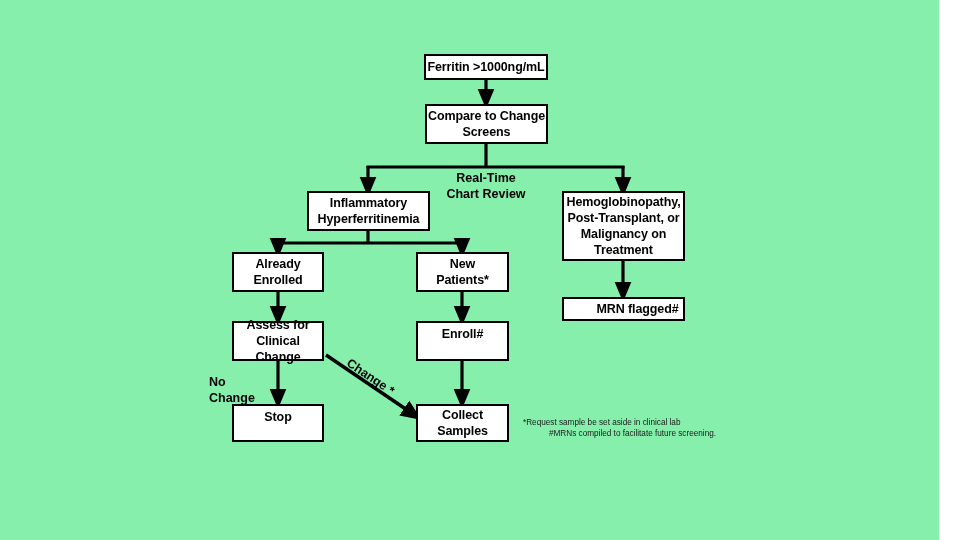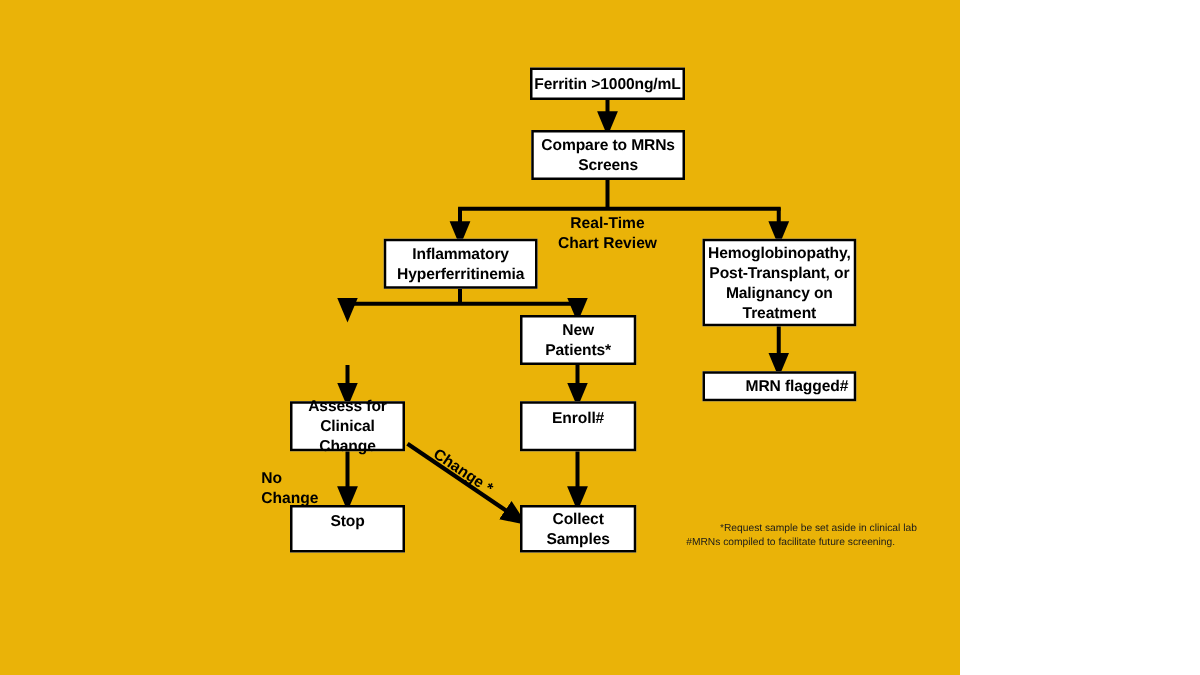--- a/index.html
+++ b/index.html
@@ -13,9 +13,9 @@
   }
   #canvas {
     position: relative;
-    width: 768px;
+    width: 939px;
     height: 540px;
-    background: #eab308;
+    background: #86efac;
     overflow: hidden;
   }
   .node {

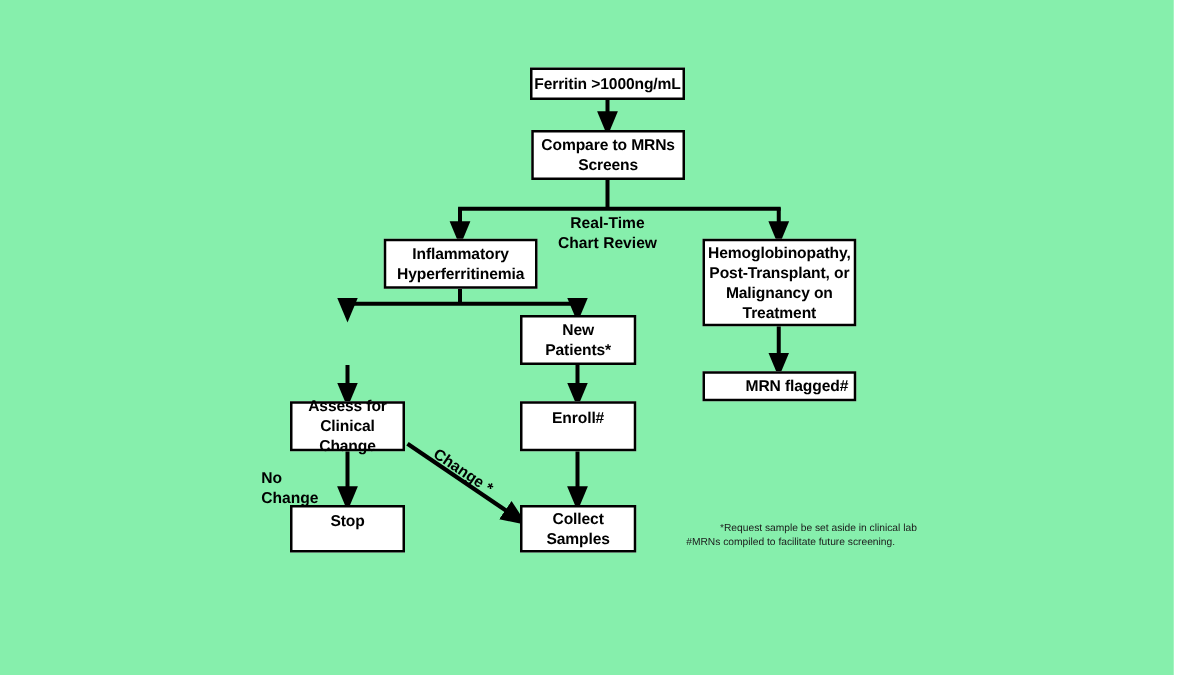--- a/index.html
+++ b/index.html
@@ -115,7 +115,7 @@
 
   <div class="node mid-text" style="left:424px; top:54px; width:124px; height:26px;">Ferritin &gt;1000ng/mL</div>
 
-  <div class="node mid-text" style="left:425px; top:104px; width:123px; height:40px;">Compare to MRNs
+  <div class="node mid-text" style="left:425px; top:104px; width:123px; height:40px;">Compare to Change
 Screens</div>
 
   <div class="node mid-text" style="left:562px; top:191px; width:123px; height:70px;">Hemoglobinopathy,

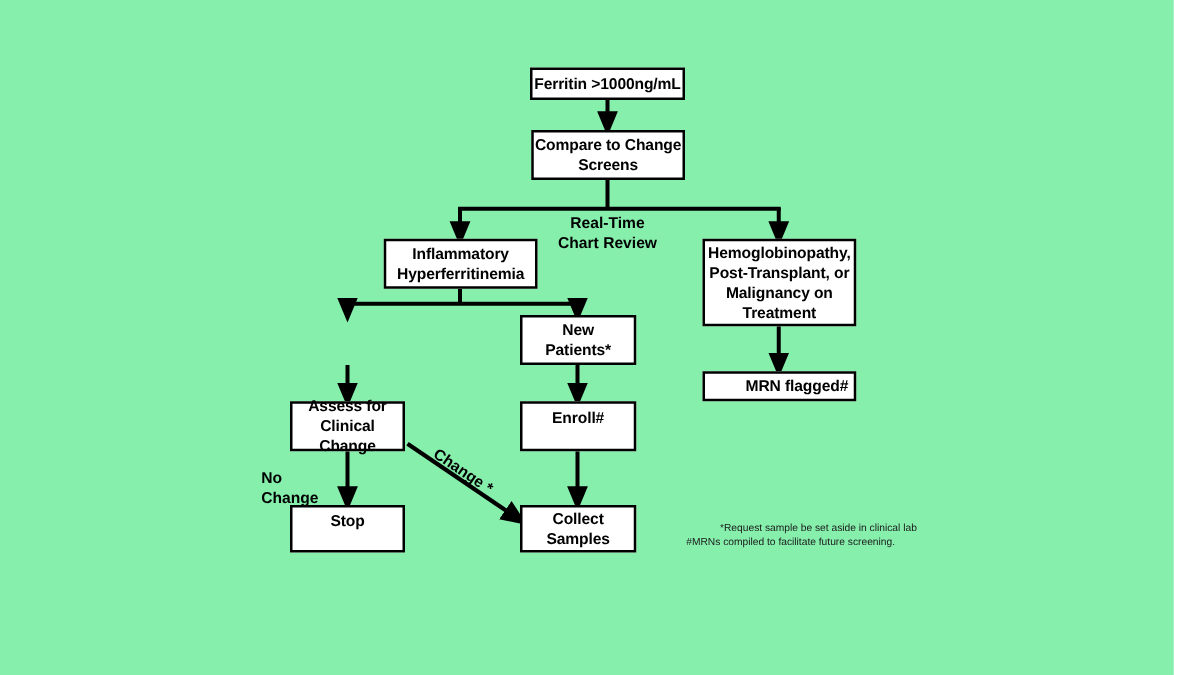--- a/index.html
+++ b/index.html
@@ -126,6 +126,8 @@
   <div class="node mid-text" style="left:307px; top:191px; width:123px; height:40px;">Inflammatory
 Hyperferritinemia</div>
 
+  <div class="node mid-text" style="left:232px; top:252px; width:92px; height:40px;">Already
+Enrolled</div>
 
   <div class="node mid-text" style="left:416px; top:252px; width:93px; height:40px;">New
 Patients*</div>

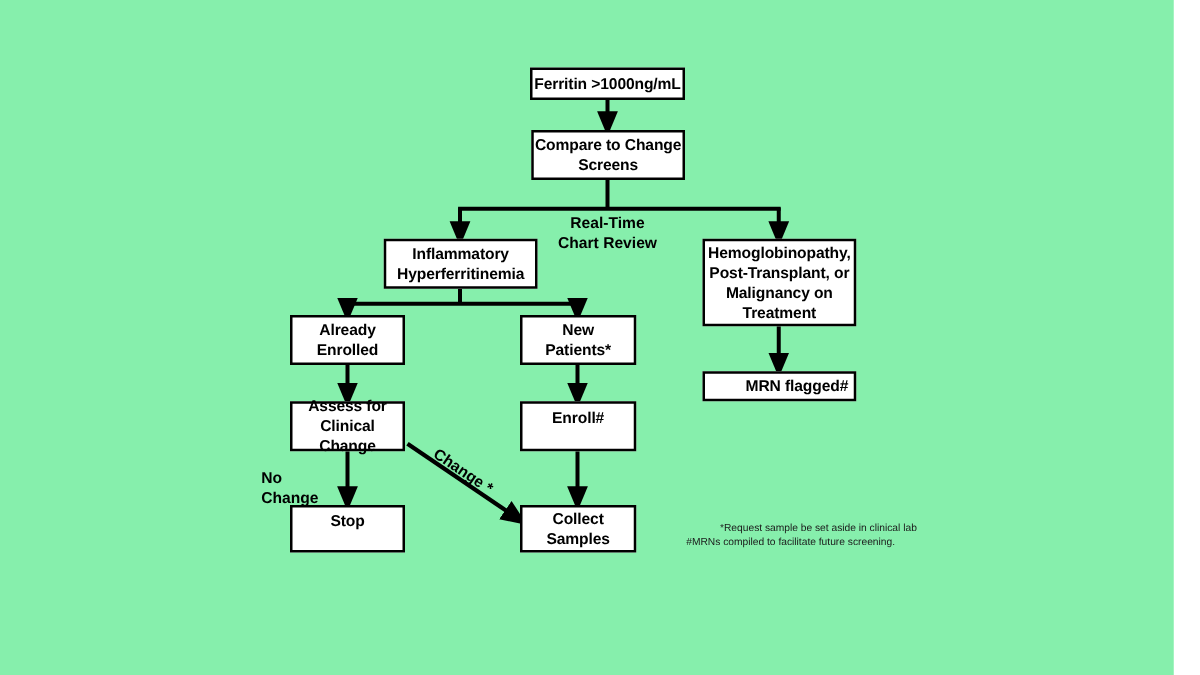--- a/index.html
+++ b/index.html
@@ -151,7 +151,7 @@
 
   <div class="rot-label" style="left:352px; top:356px;">Change *</div>
 
-  <div class="footnote" style="left:576px; top:417px;">*Request sample be set aside in clinical lab</div>
+  <div class="footnote" style="left:523px; top:417px;">*Request sample be set aside in clinical lab</div>
 
   <div class="footnote" style="left:549px; top:428px;">#MRNs compiled to facilitate future screening.</div>
 

